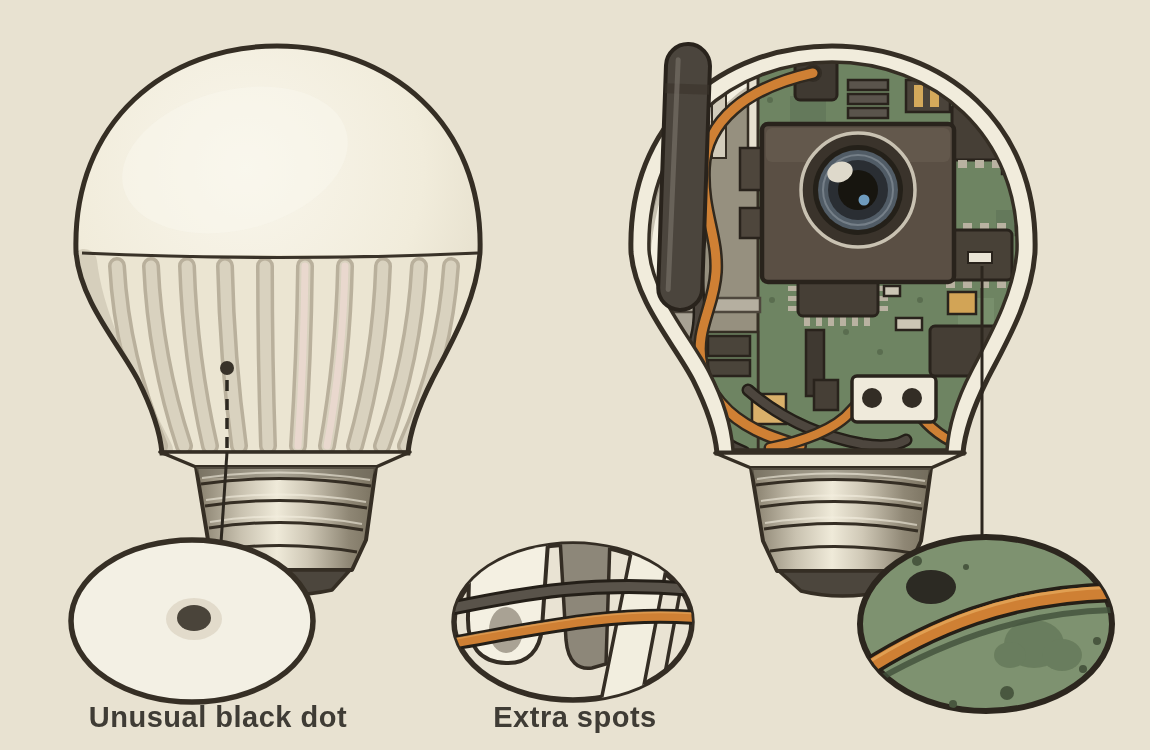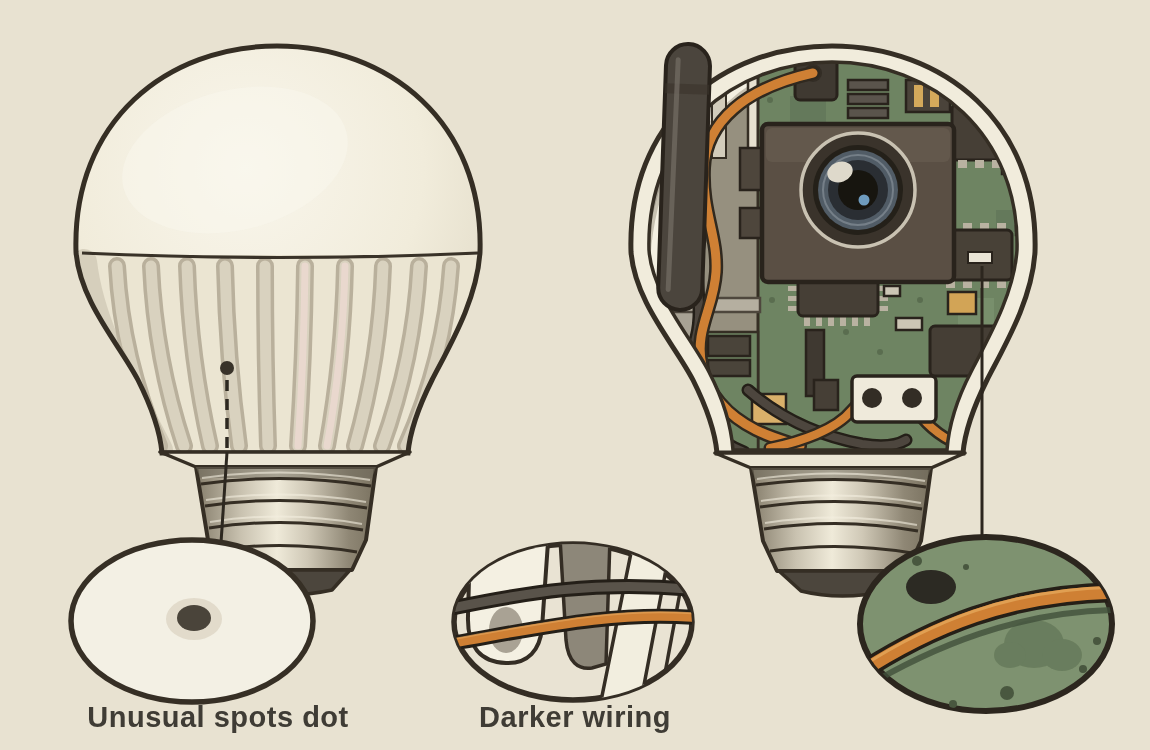--- a/index.html
+++ b/index.html
@@ -352,7 +352,7 @@
   </g>
 </svg>
 
-<div class="label" style="left:218px; top:701px">Unusual spots dot</div>
+<div class="label" style="left:218px; top:701px">Unusual black dot</div>
 <div class="label" style="left:575px; top:701px">Darker wiring</div>
 </div>
 

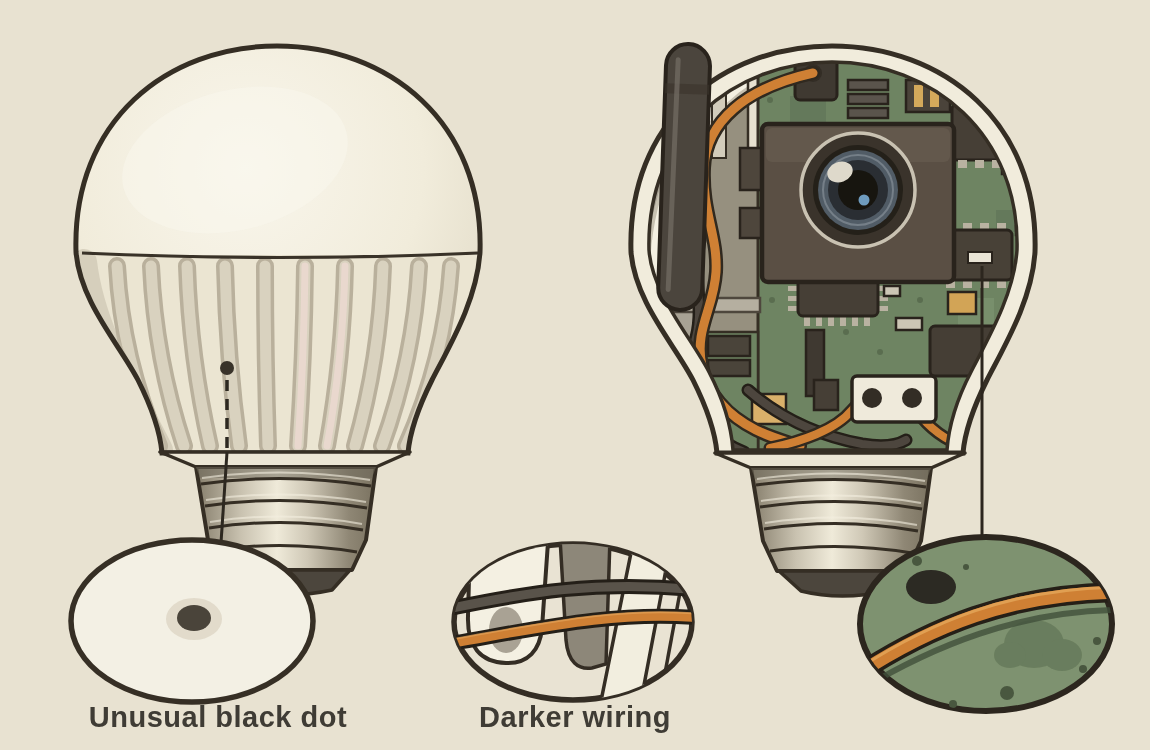--- a/index.html
+++ b/index.html
@@ -353,7 +353,7 @@
 </svg>
 
 <div class="label" style="left:218px; top:701px">Unusual black dot</div>
-<div class="label" style="left:575px; top:701px">Darker wiring</div>
+<div class="label" style="left:575px; top:701px">Extra spots</div>
 </div>
 
 </body></html>

